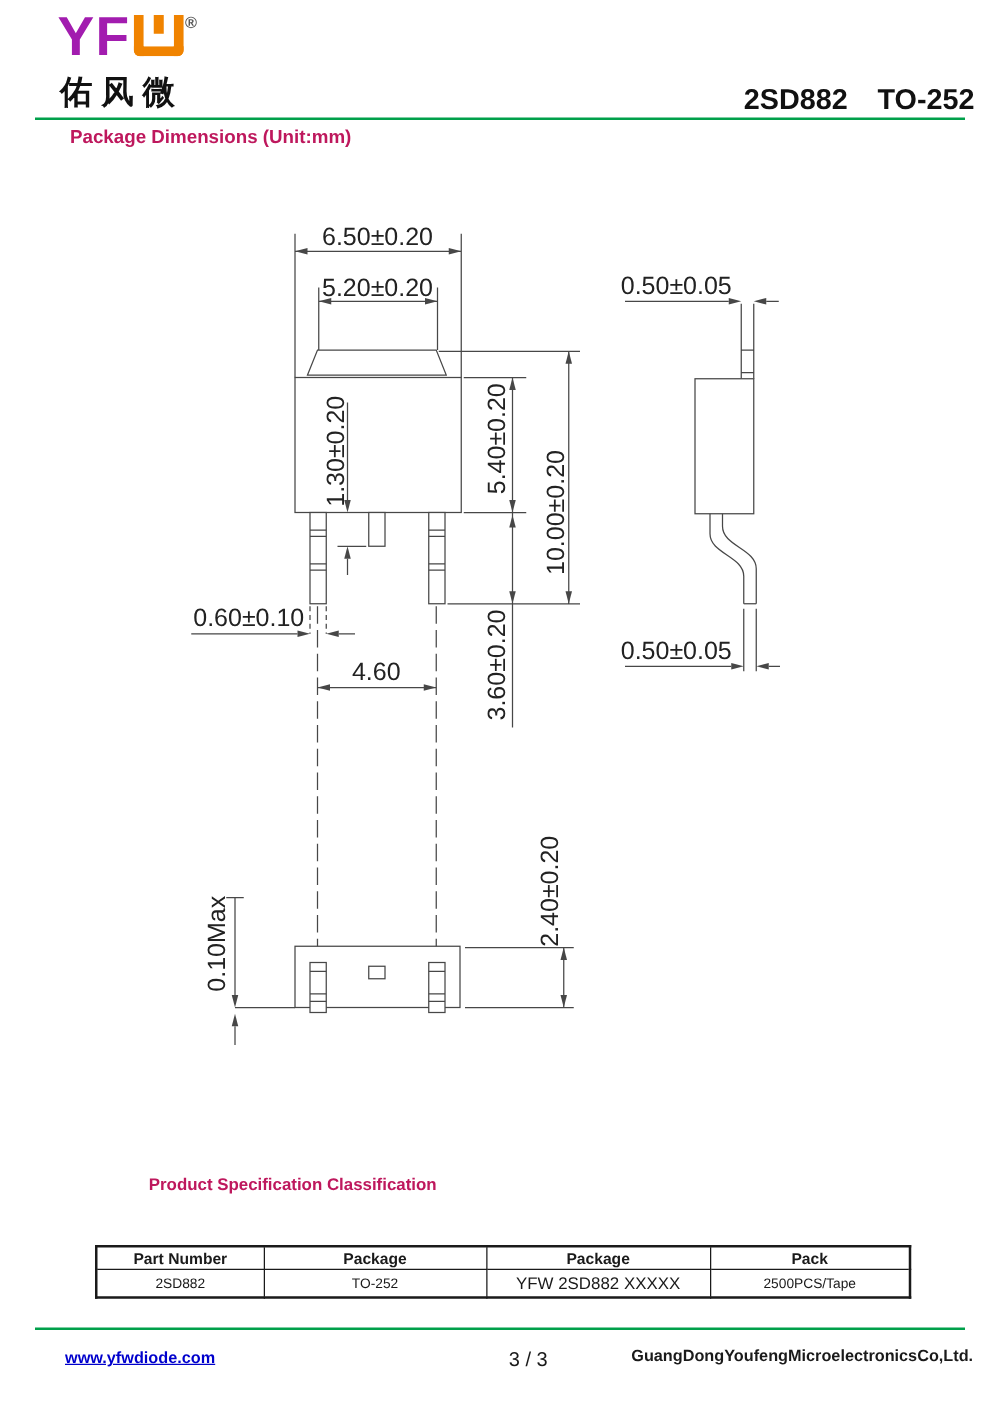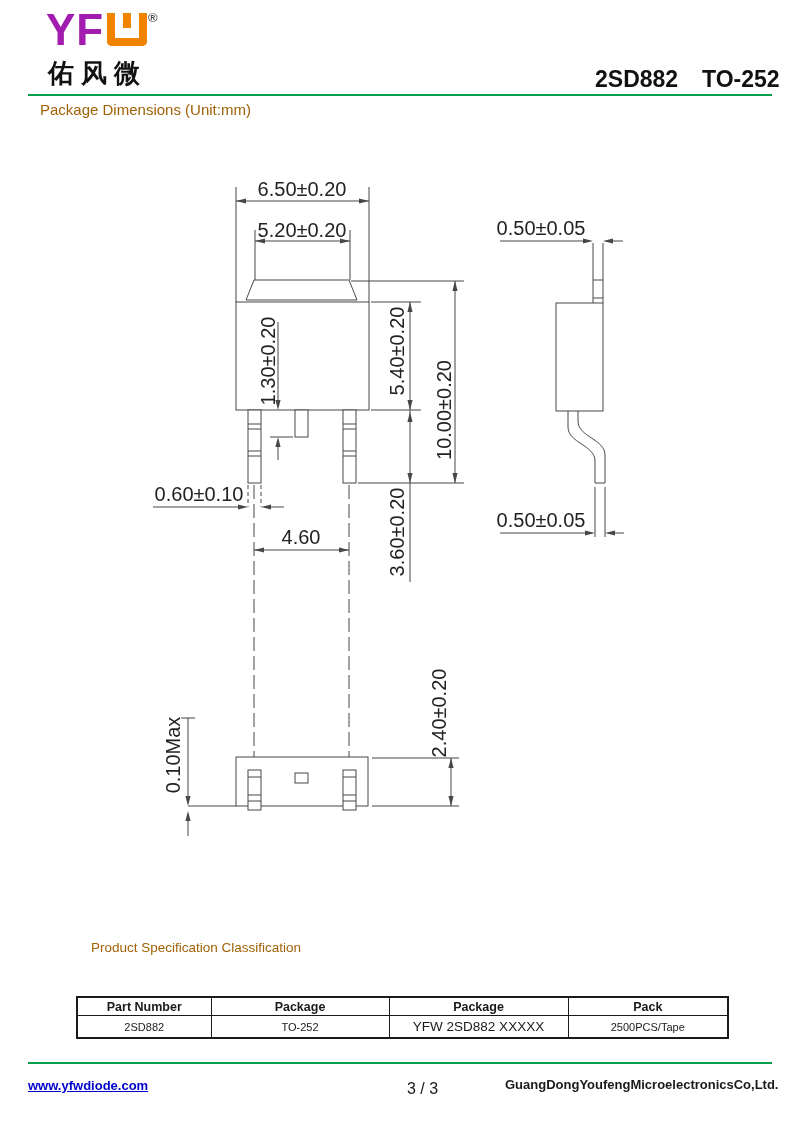--- a/index.html
+++ b/index.html
@@ -21,7 +21,7 @@
     color:#111; letter-spacing:7px; }
   .hdr-part { position:absolute; top:66px; font-size:23px; font-weight:bold; color:#111; }
   .rule { position:absolute; left:28px; width:744px; height:2px; background:#00A04A; }
-  .sec-title { position:absolute; font-weight:normal; color:#a16207; }
+  .sec-title { position:absolute; font-weight:bold; color:#be185d;margin-left:16px; }
 
   
   table.spec { position:absolute; left:76px; top:960px; border-collapse:collapse;

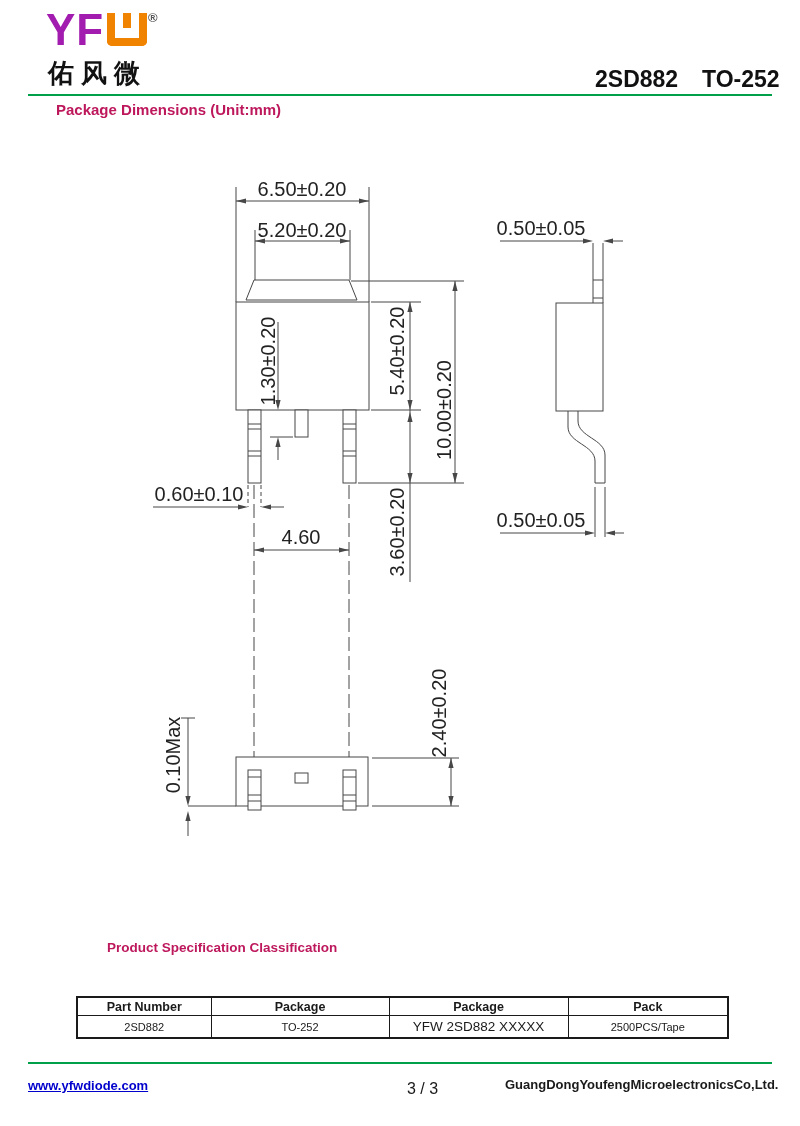--- a/index.html
+++ b/index.html
@@ -160,7 +160,7 @@
   </g>
 </svg>
 
-<div class="sec-title" style="left:80px; top:940px; font-size:13.5px;padding-left:11px;">Product Specification Classification</div>
+<div class="sec-title" style="left:92px; top:940px; font-size:13.5px;padding-left:11px;">Product Specification Classification</div>
 
 <table class="spec">
   <colgroup>

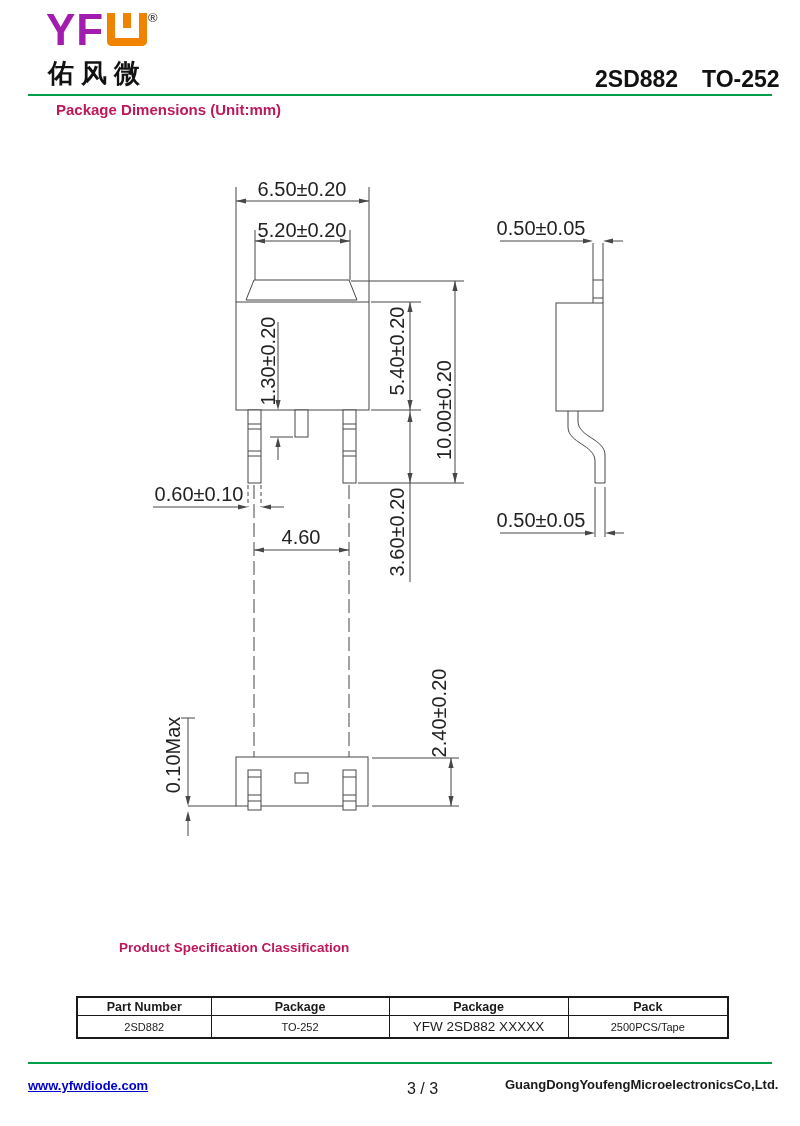--- a/index.html
+++ b/index.html
@@ -186,7 +186,7 @@
   </table>
 
 <div class="rule" style="top:1062px;"></div>
-<a class="foot site" style="left:28px; top:1078px;" href="#">www.yfwdiode.com</a>
+<a class="foot site" style="left:52px; top:1078px;" href="#">www.yfwdiode.com</a>
 <div class="foot" style="left:214px; top:1136px; font-weight:bold;">Rev:2023ZH1</div>
 <div class="foot" style="left:407px; top:1080px; font-size:16px;">3 / 3</div>
 <div class="foot" style="left:505px; top:1077px; font-weight:bold;text-align:center;">GuangDongYoufengMicroelectronicsCo,Ltd.</div>

